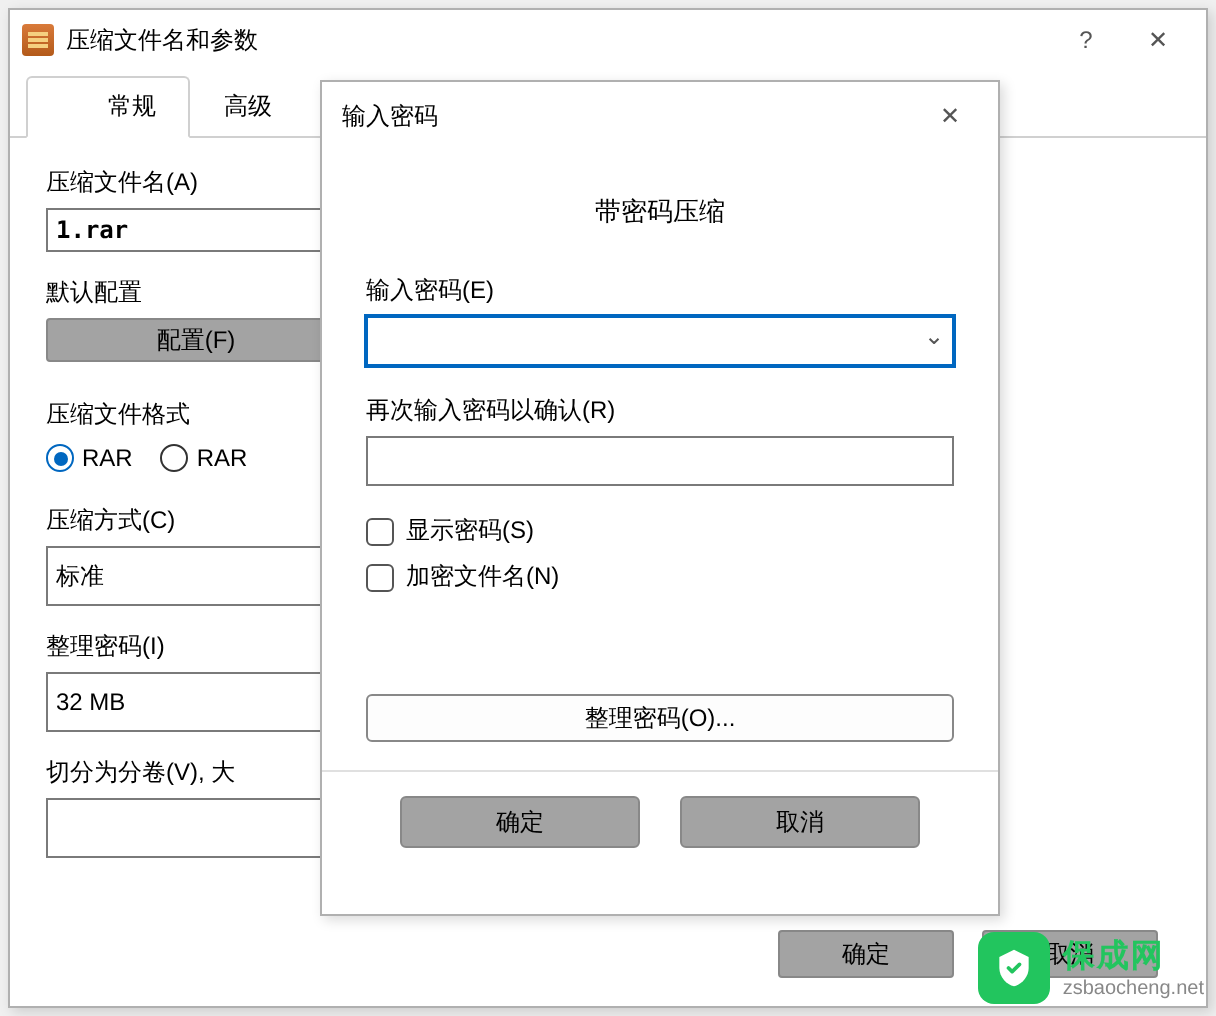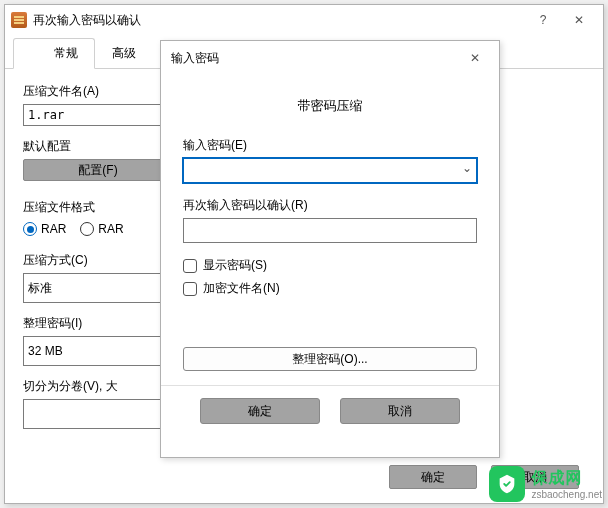--- a/index.html
+++ b/index.html
@@ -69,7 +69,7 @@
     <div class="title-icon winrar-icon">
         <span></span>
       </div>
-    <div class="title-text">再次输入密码以确认</div>
+    <div class="title-text">压缩文件名和参数</div>
     <div class="win-btn">?</div>
     <div class="win-btn">✕</div>
   </div>

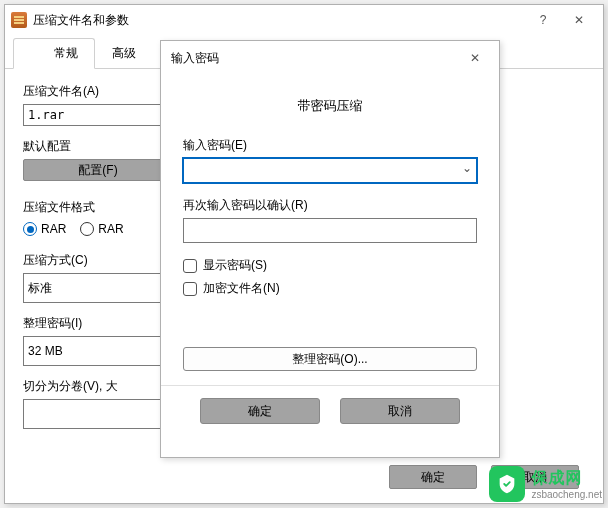--- a/index.html
+++ b/index.html
@@ -19,7 +19,7 @@
 
 .main-body { padding: 14px 18px; }
 .field-label { margin-bottom: 4px; }
-.text-input { width: 100%; height: 22px; border: 1px solid #7a7a7a; padding: 1px 4px; font-family: monospace; font-size: 12px; }
+.text-input { width: 100%; height: 22px; border: 1px solid #7a7a7a; padding: 1px 4px; font-family: monospace; font-size: 12px; font-weight: bold; }
 .combo { width: 100%; height: 22px; border: 1px solid #7a7a7a; padding: 14px 4px; font-size: 12px; display: flex; align-items: center; }
 .row { margin-bottom: 12px; }
 .btn { height: 22px; border: 1px solid #888; background: #a3a3a3; padding: 0 10px; border-radius: 2px; }

